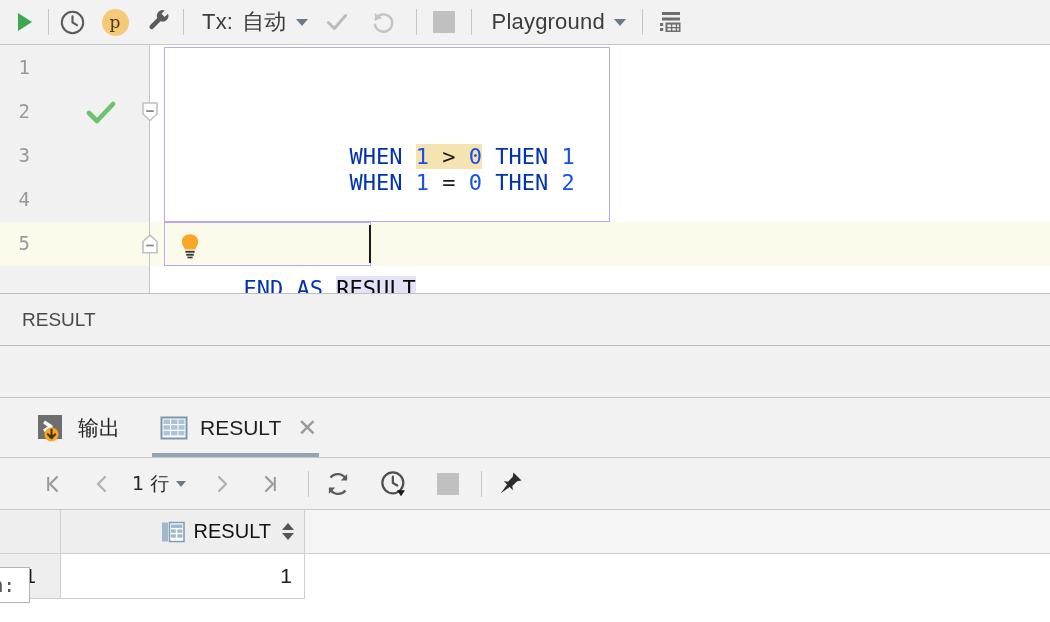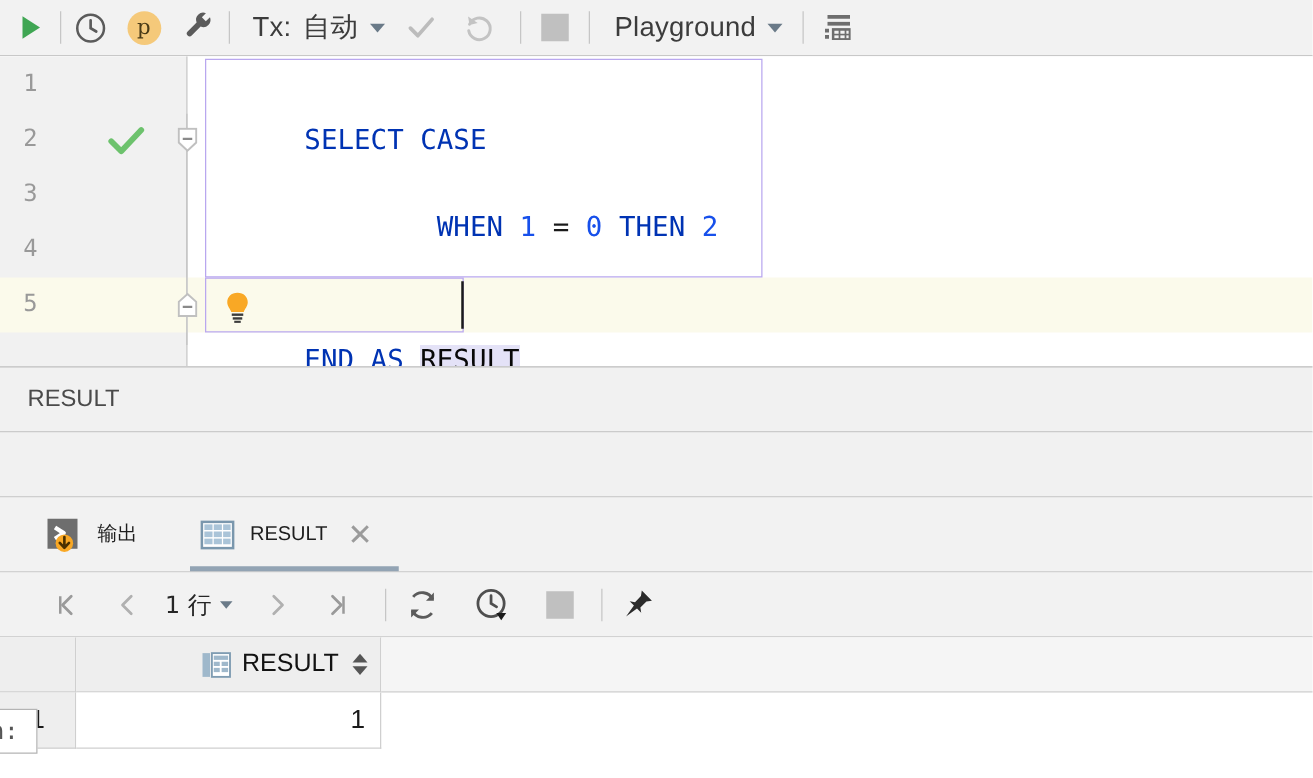--- a/index.html
+++ b/index.html
@@ -500,9 +500,6 @@
       <rect x="7.4" y="23.6" width="5.2" height="1.7" fill="#3b3b3b"></rect>
     </svg>
 
-    <div class="codeline" style="top:2px">
-      <span class="kw">SELECT CASE</span>
-    </div>
 
 
     <div class="codeline" style="top:72px">

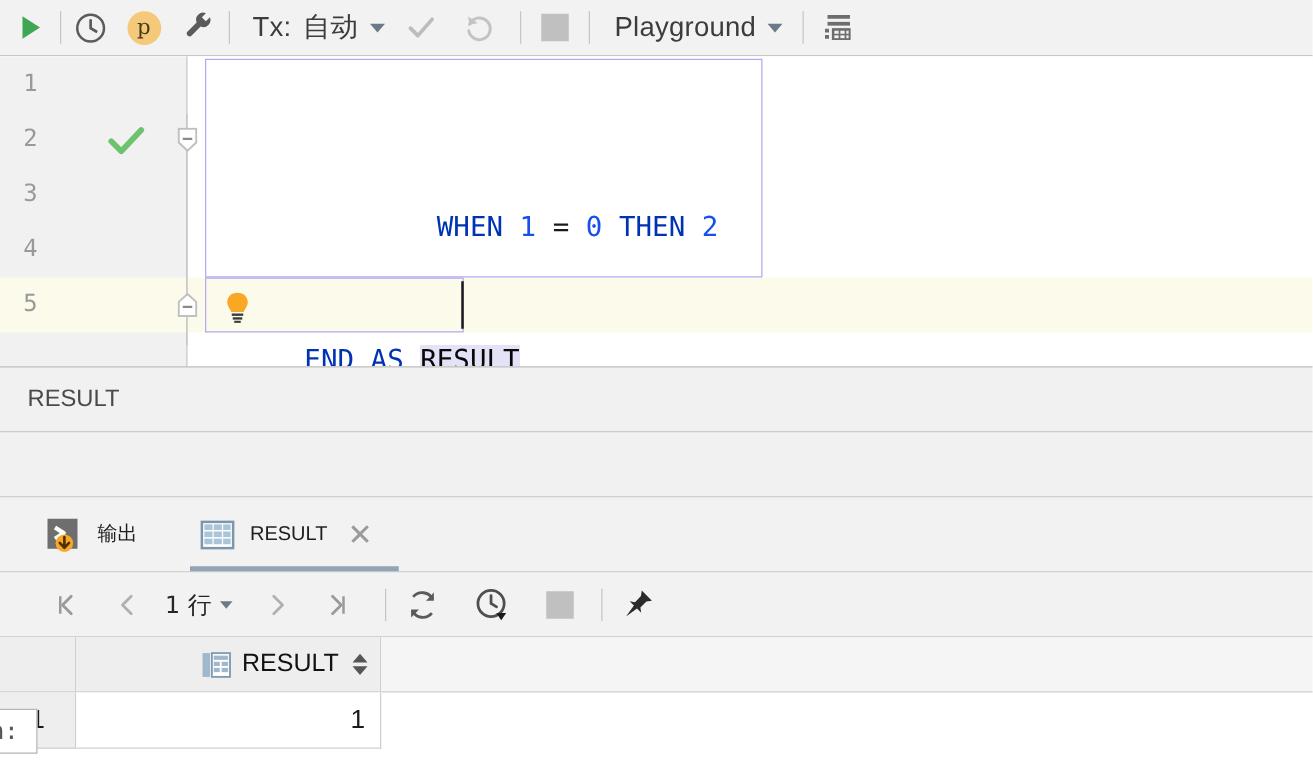--- a/index.html
+++ b/index.html
@@ -501,6 +501,9 @@
     </svg>
 
 
+    <div class="codeline" style="top:46px">
+      <span style="display:inline-block;width:8ch">&nbsp;</span><span class="kw">WHEN </span><span class="hl-search"><span class="num">1</span><span class="op"> &gt; </span><span class="num">0</span></span><span class="kw"> THEN </span><span class="num">1</span>
+    </div>
 
     <div class="codeline" style="top:72px">
       <span style="display:inline-block;width:8ch">&nbsp;</span><span class="kw">WHEN </span><span class="num">1</span><span class="op"> = </span><span class="num">0</span><span class="kw"> THEN </span><span class="num">2</span>

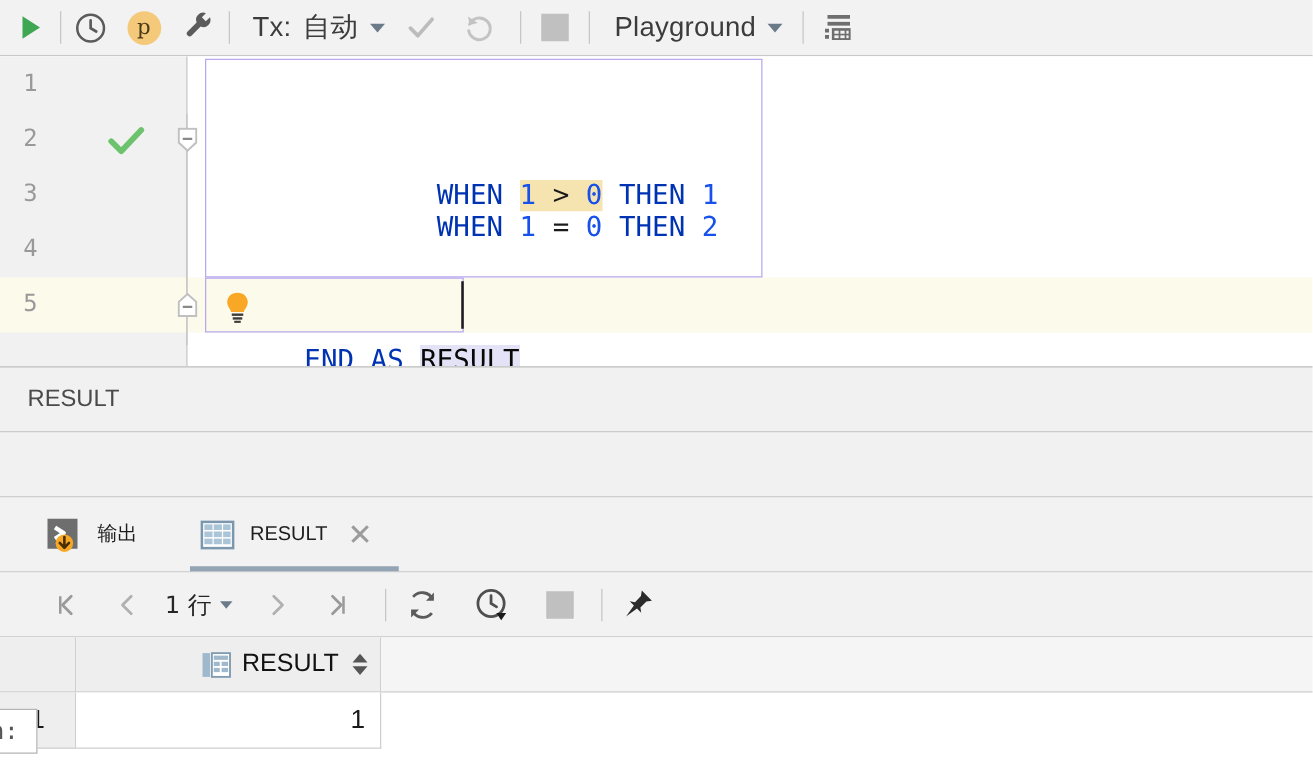--- a/index.html
+++ b/index.html
@@ -217,7 +217,7 @@
     box-sizing: border-box;
   }
   .tab-label {
-    font-size: 16px;
+    font-size: 21px;
     color: #1e1e1e;
     margin-left: 12px;
   }

